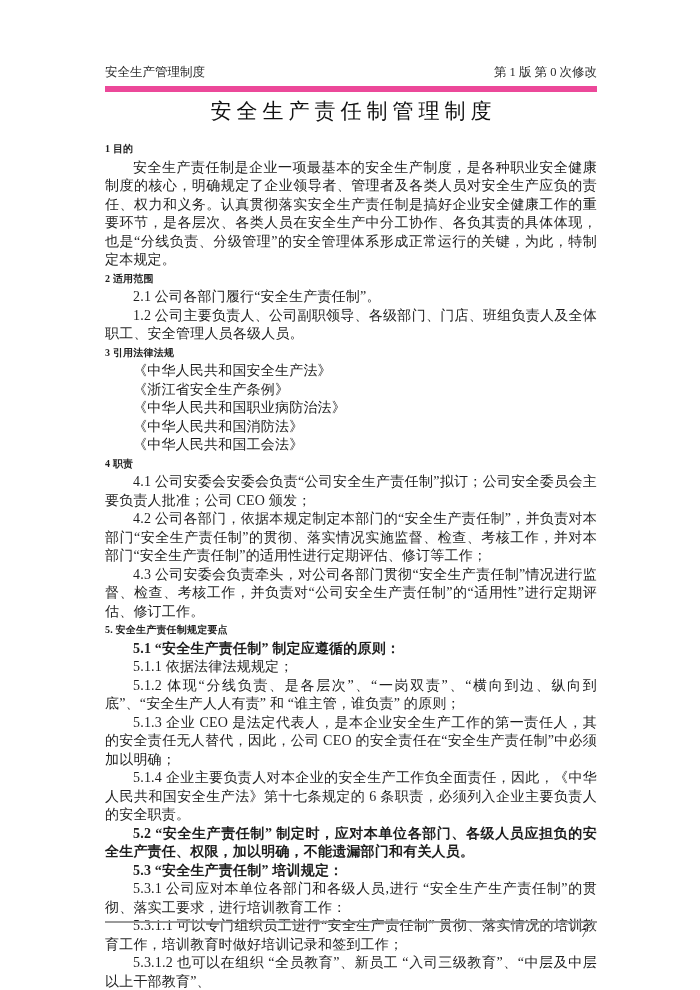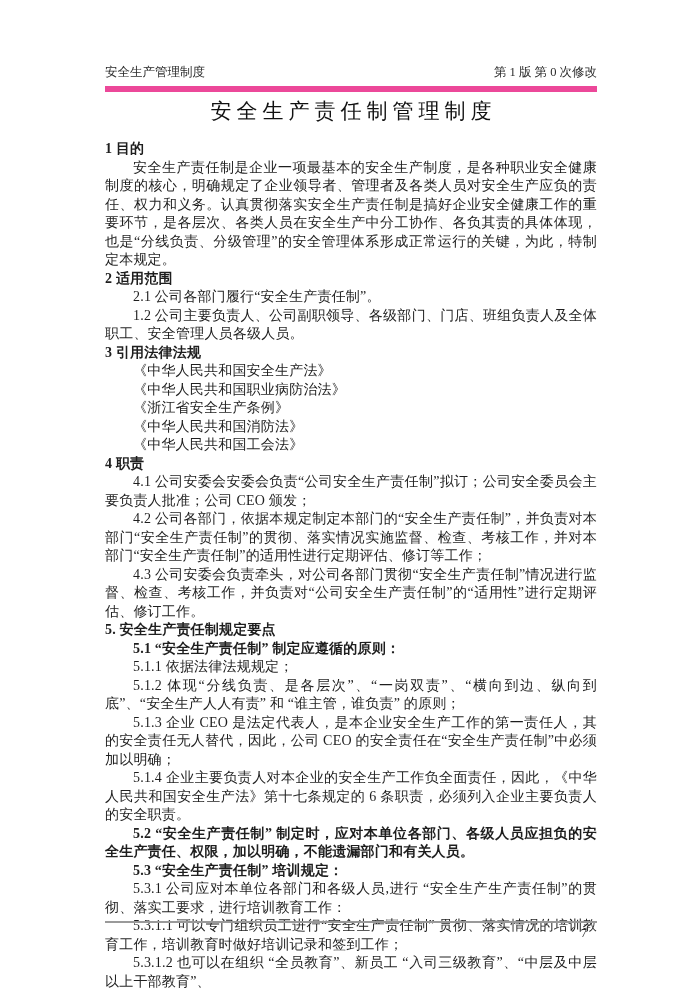--- a/index.html
+++ b/index.html
@@ -48,7 +48,7 @@
   }
   .sec-h {
     margin: 0;
-    font-size: 14px;
+    font-size: 10px;
     line-height: 18.5px;
     font-weight: 700;
   }

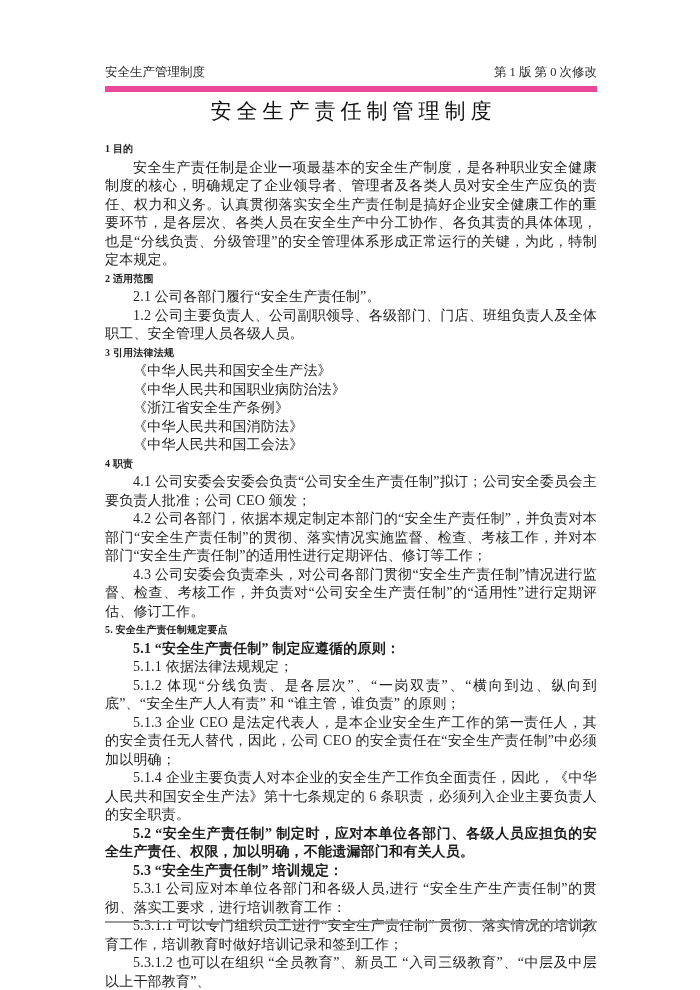--- a/index.html
+++ b/index.html
@@ -100,8 +100,8 @@
     <section>
       <h2 class="sec-h">3 引用法律法规</h2>
       <p class="para">《中华人民共和国安全生产法》</p>
+      <p class="para">《浙江省安全生产条例》</p>
       <p class="para">《中华人民共和国职业病防治法》</p>
-      <p class="para">《浙江省安全生产条例》</p>
       <p class="para">《中华人民共和国消防法》</p>
       <p class="para">《中华人民共和国工会法》</p>
     </section>

